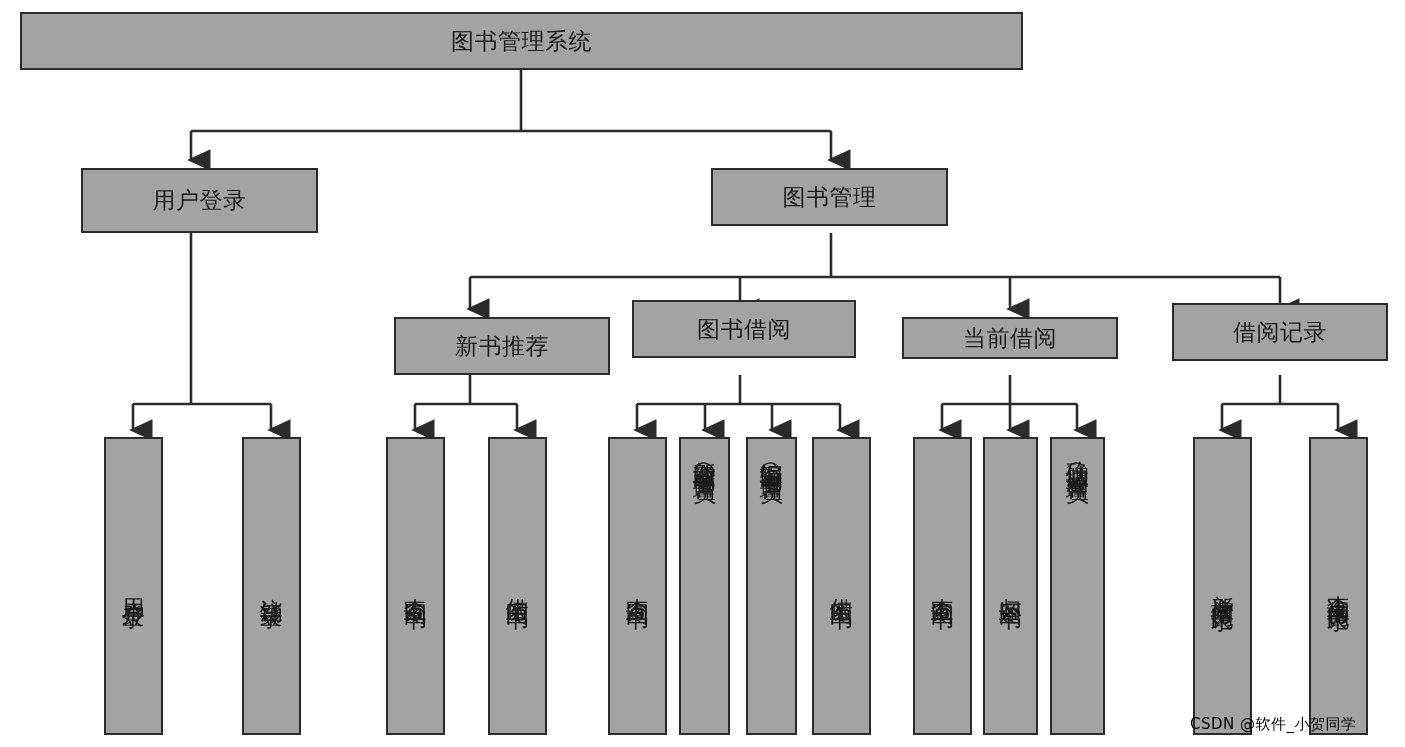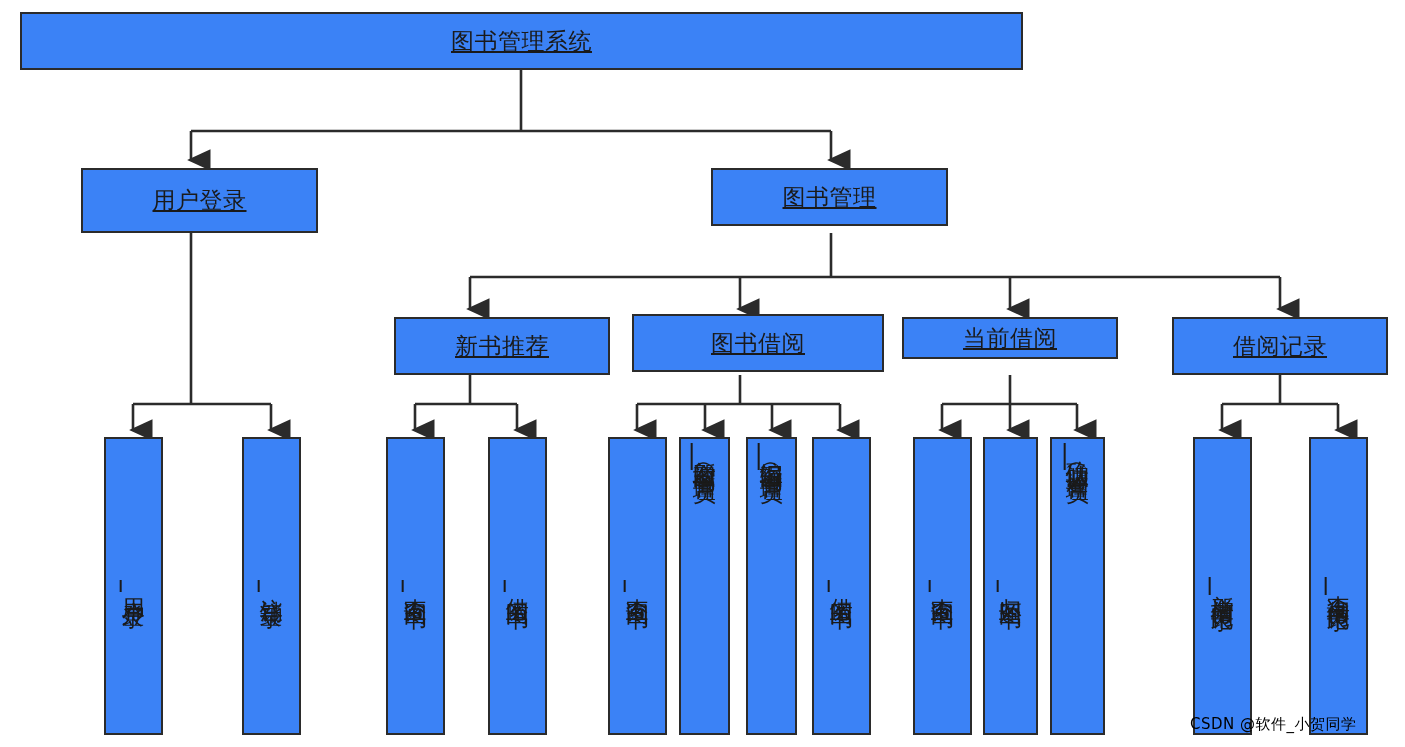--- a/index.html
+++ b/index.html
@@ -30,12 +30,11 @@
     position: absolute;
     box-sizing: border-box;
     border: 2.5px solid #2b2b2b;
-    background: #3b82f6;
+    background: #a3a3a3;
     display: flex;
     align-items: center;
     justify-content: center;
     color: #1a1a1a;
-    text-decoration: underline;
   }
   .node .label {
     font-size: 23px;

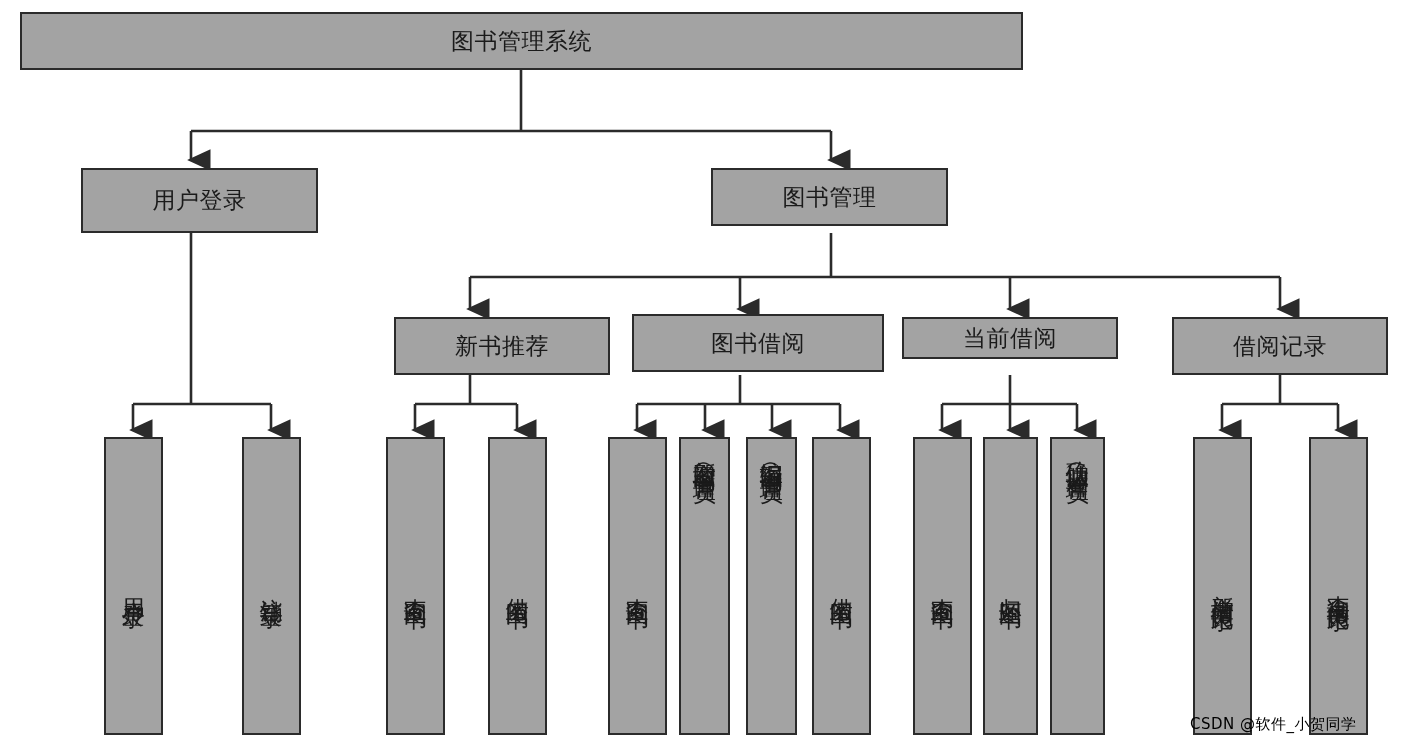--- a/index.html
+++ b/index.html
@@ -141,7 +141,7 @@
     <span class="label">新书推荐</span>
   </div>
 
-  <div class="node" style="left:632px; top:314px; width:252px; height:58px;">
+  <div class="node" style="left:632px; top:300px; width:224px; height:58px;">
     <span class="label">图书借阅</span>
   </div>
 

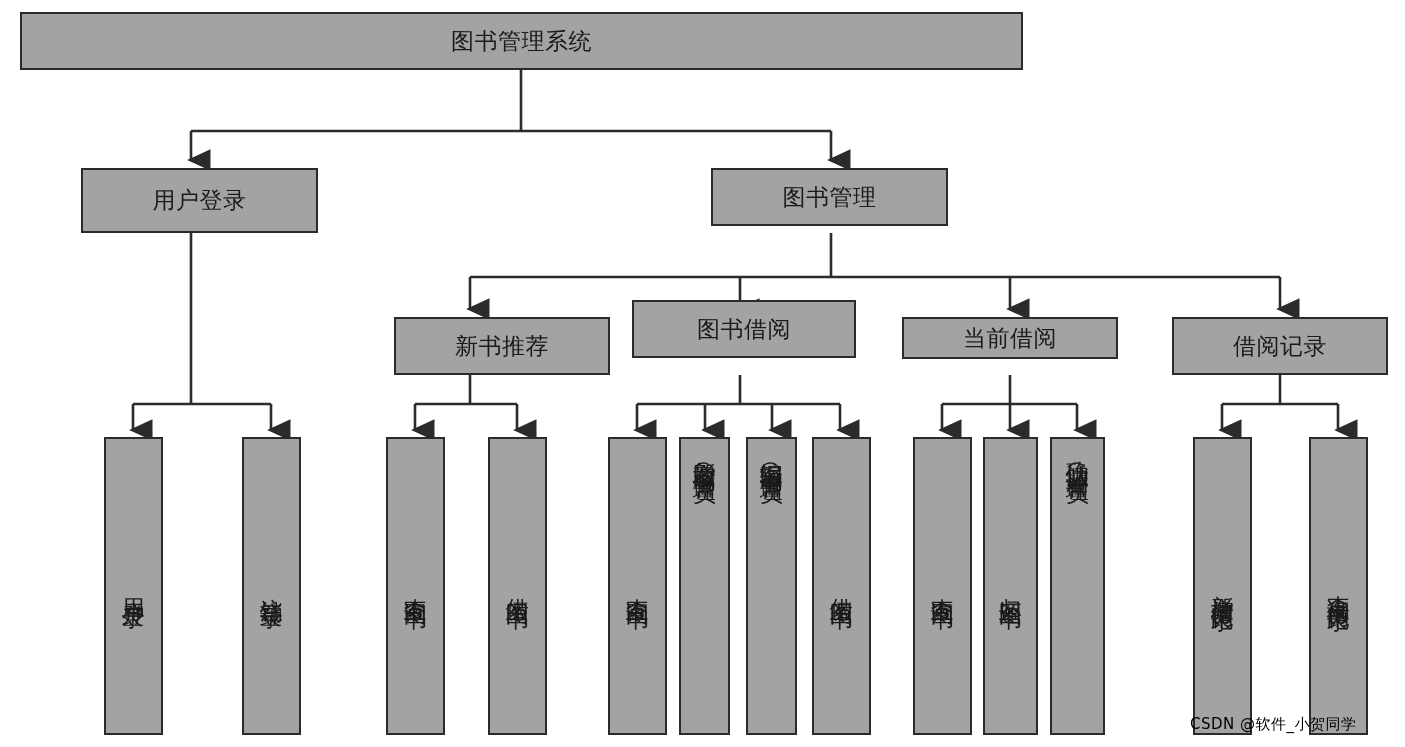--- a/index.html
+++ b/index.html
@@ -149,7 +149,7 @@
     <span class="label">当前借阅</span>
   </div>
 
-  <div class="node" style="left:1172px; top:317px; width:216px; height:58px;">
+  <div class="node" style="left:1172px; top:303px; width:216px; height:58px;">
     <span class="label">借阅记录</span>
   </div>
 

